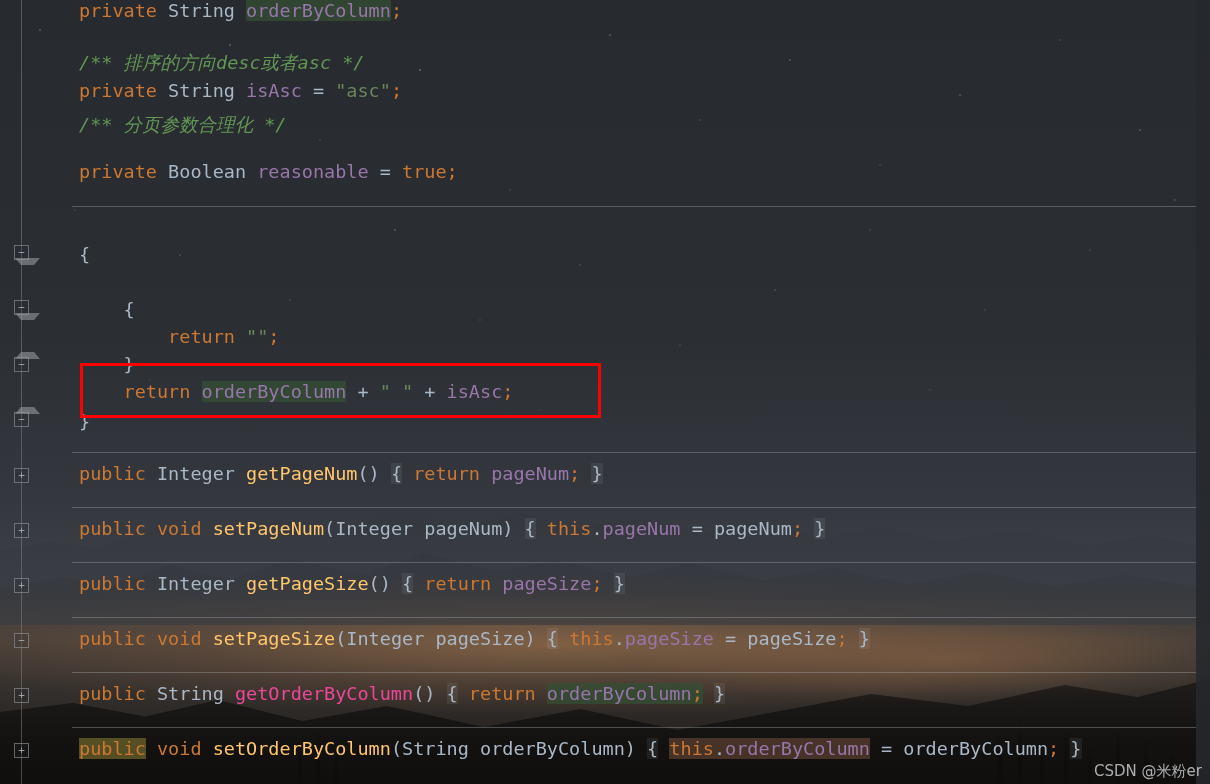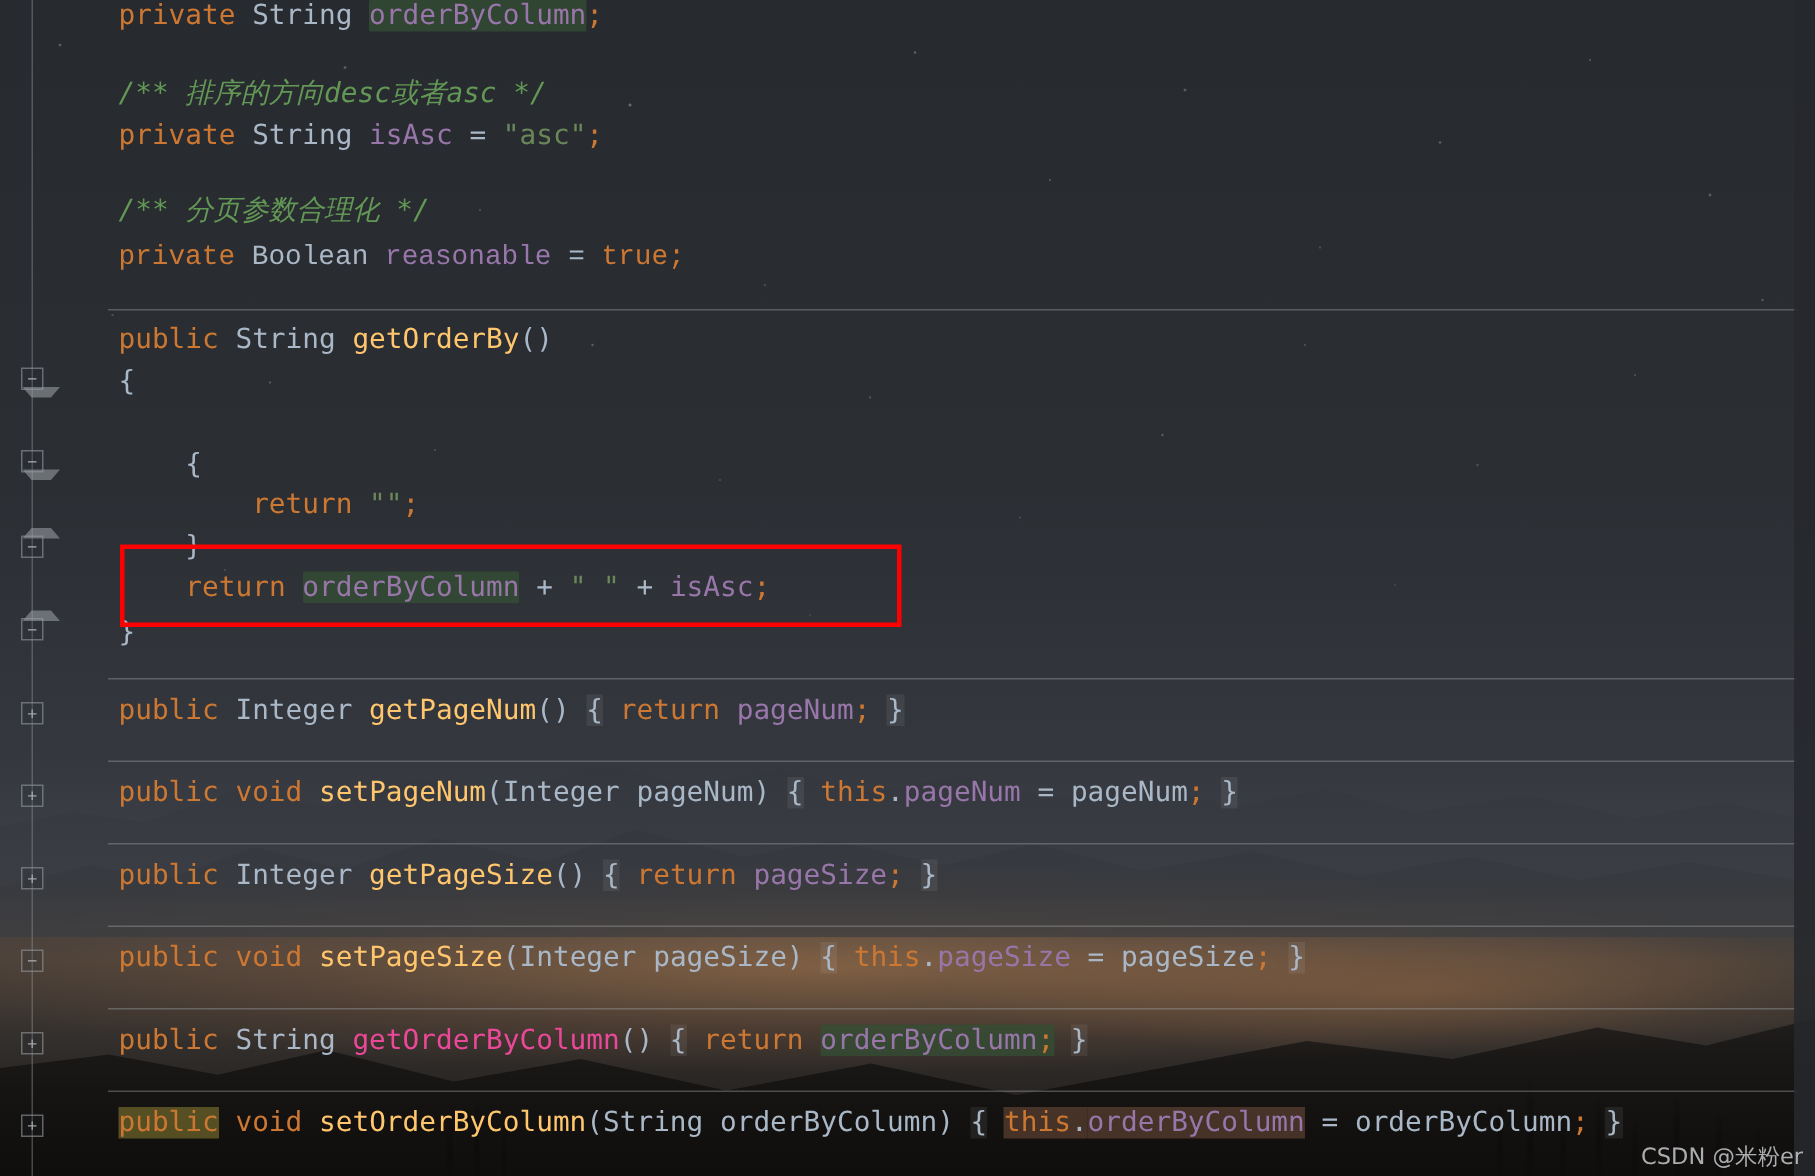--- a/index.html
+++ b/index.html
@@ -303,7 +303,7 @@
         <div class="line" style="top: 0px;"><span class="kw">private</span><span class="punc"> </span><span class="type">String</span><span class="punc"> </span><span class="fld hl-ident">orderByColumn</span><span class="kw">;</span></div>
         <div class="line" style="top: 52px;"><span class="cmt">/** 排序的方向desc或者asc */</span></div>
         <div class="line" style="top: 80px;"><span class="kw">private</span><span class="punc"> </span><span class="type">String</span><span class="punc"> </span><span class="fld">isAsc</span><span class="punc"> = </span><span class="str">"asc"</span><span class="kw">;</span></div>
-        <div class="line" style="top: 130px;"><span class="cmt">/** 分页参数合理化 */</span></div>
+        <div class="line" style="top: 114px;"><span class="cmt">/** 分页参数合理化 */</span></div>
         <div class="line" style="top: 161px; font-family: Liberation Mono, monospace;"><span class="kw">private</span><span class="punc"> </span><span class="type">Boolean</span><span class="punc"> </span><span class="fld">reasonable</span><span class="punc"> = </span><span class="kw">true</span><span class="kw">;</span></div>
         <div class="line" style="top: 216px;"><span class="kw">public</span><span class="punc"> </span><span class="type">String</span><span class="punc"> </span><span class="fn">getOrderBy</span><span class="punc">()</span></div>
         <div class="line" style="top: 244px;"><span class="punc">{</span></div>

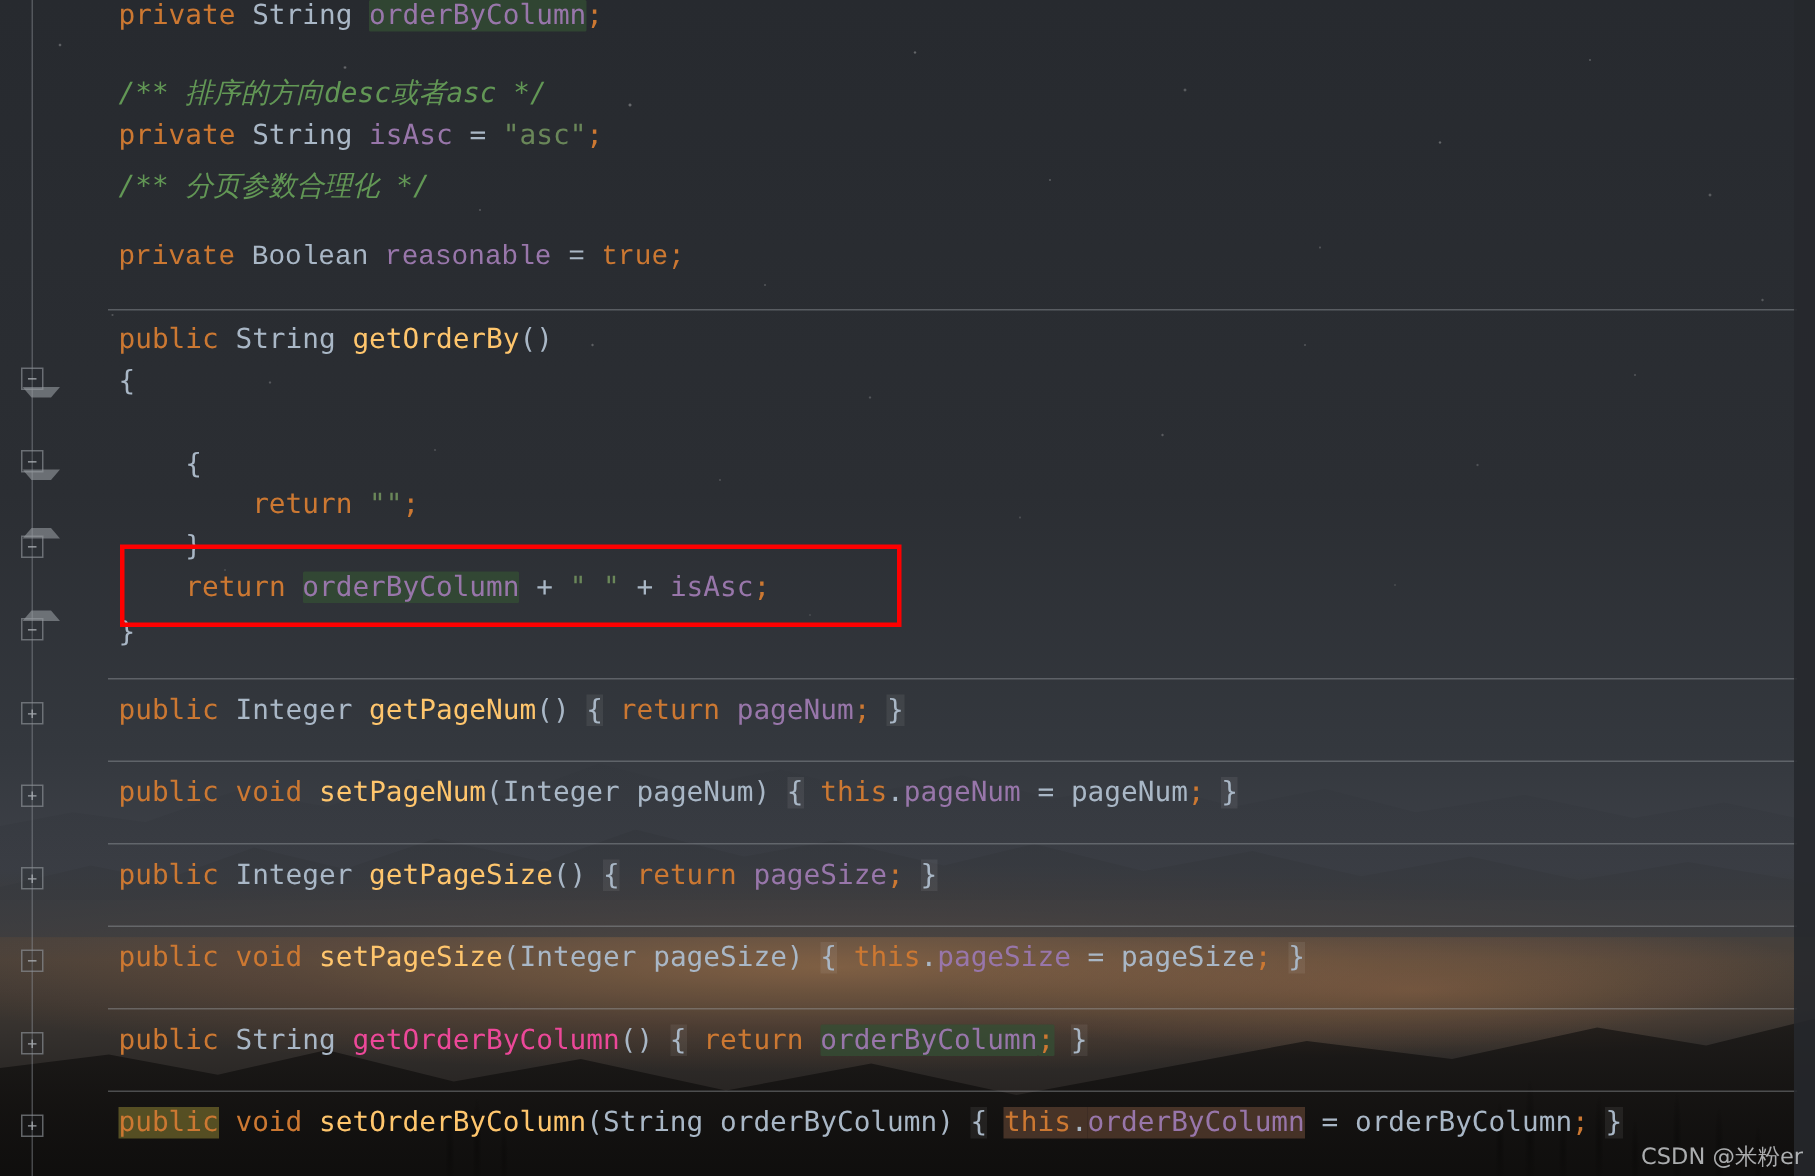--- a/index.html
+++ b/index.html
@@ -304,7 +304,7 @@
         <div class="line" style="top: 52px;"><span class="cmt">/** 排序的方向desc或者asc */</span></div>
         <div class="line" style="top: 80px;"><span class="kw">private</span><span class="punc"> </span><span class="type">String</span><span class="punc"> </span><span class="fld">isAsc</span><span class="punc"> = </span><span class="str">"asc"</span><span class="kw">;</span></div>
         <div class="line" style="top: 114px;"><span class="cmt">/** 分页参数合理化 */</span></div>
-        <div class="line" style="top: 161px; font-family: Liberation Mono, monospace;"><span class="kw">private</span><span class="punc"> </span><span class="type">Boolean</span><span class="punc"> </span><span class="fld">reasonable</span><span class="punc"> = </span><span class="kw">true</span><span class="kw">;</span></div>
+        <div class="line" style="top: 161px;"><span class="kw">private</span><span class="punc"> </span><span class="type">Boolean</span><span class="punc"> </span><span class="fld">reasonable</span><span class="punc"> = </span><span class="kw">true</span><span class="kw">;</span></div>
         <div class="line" style="top: 216px;"><span class="kw">public</span><span class="punc"> </span><span class="type">String</span><span class="punc"> </span><span class="fn">getOrderBy</span><span class="punc">()</span></div>
         <div class="line" style="top: 244px;"><span class="punc">{</span></div>
         <div class="line" style="top: 299px;"><span class="punc">    {</span></div>

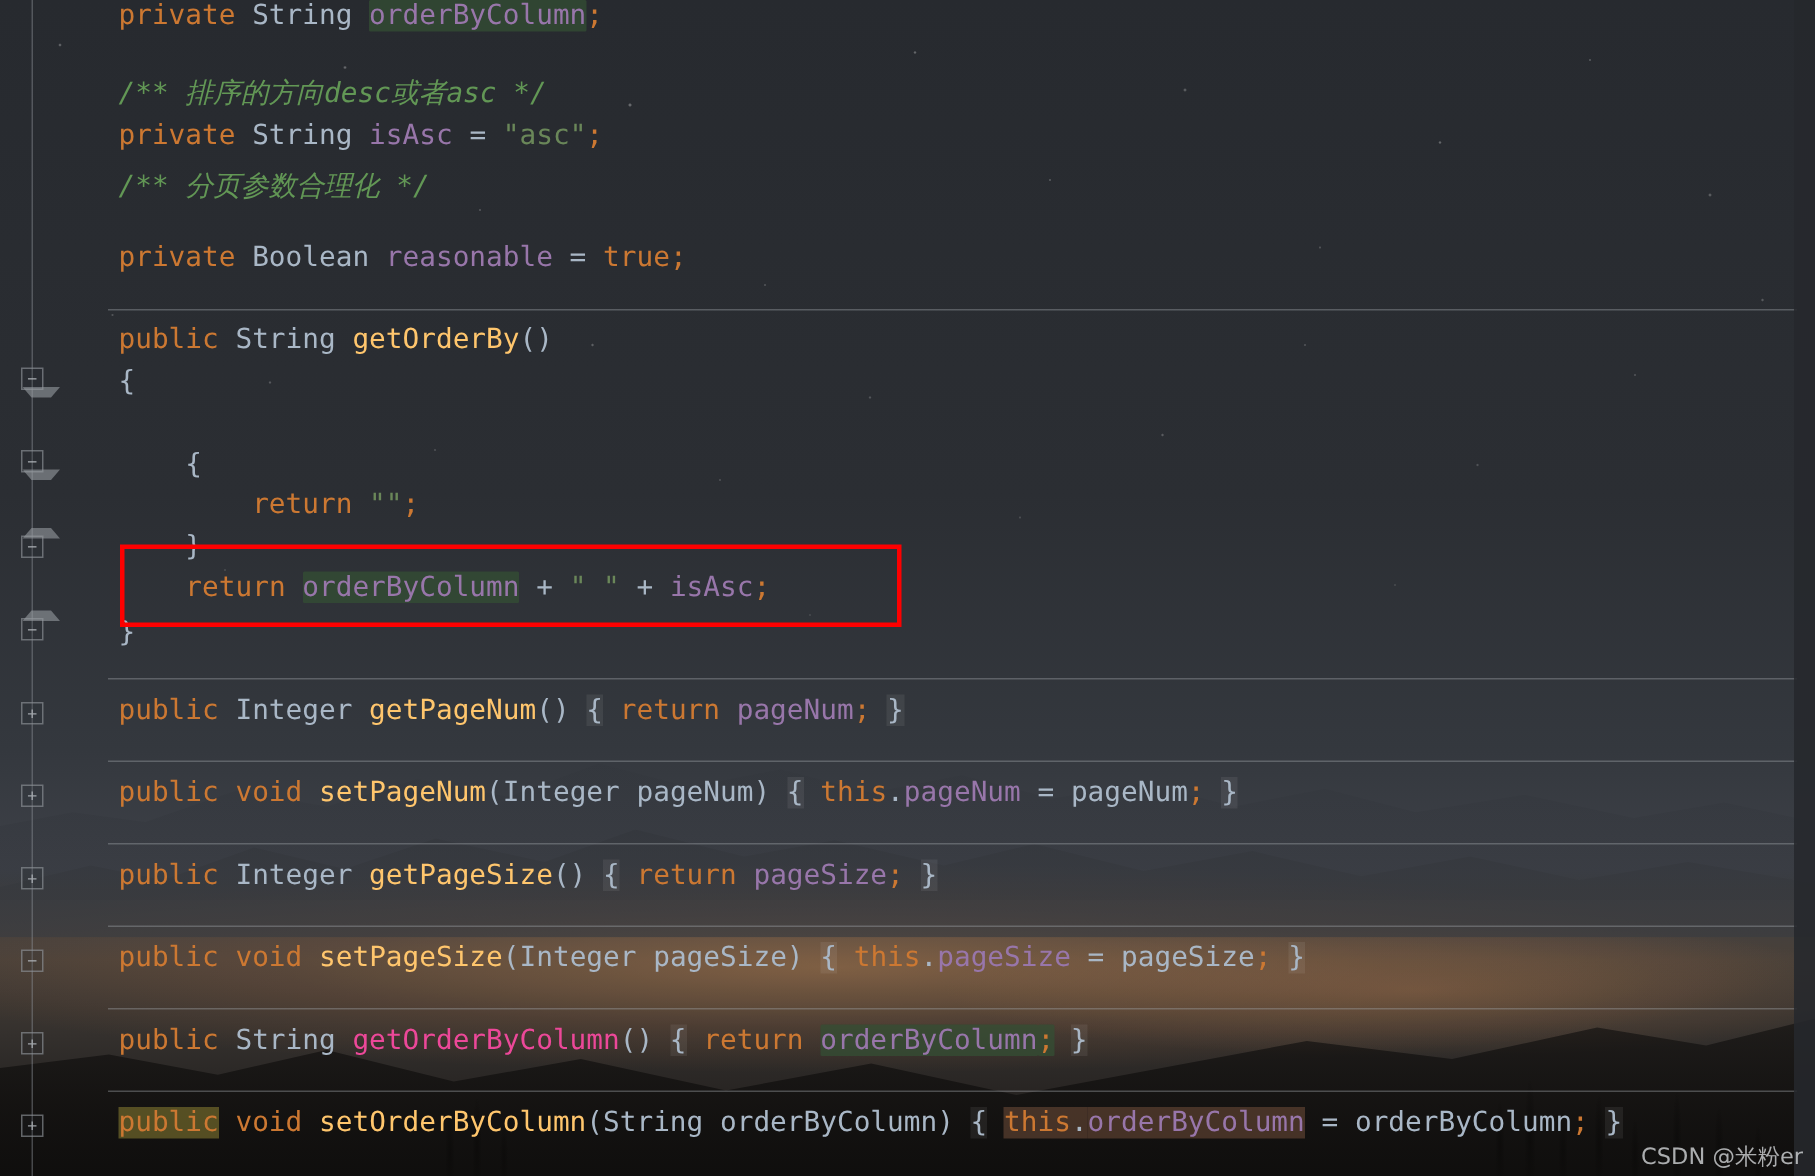--- a/index.html
+++ b/index.html
@@ -305,7 +305,6 @@
         <div class="line" style="top: 80px;"><span class="kw">private</span><span class="punc"> </span><span class="type">String</span><span class="punc"> </span><span class="fld">isAsc</span><span class="punc"> = </span><span class="str">"asc"</span><span class="kw">;</span></div>
         <div class="line" style="top: 114px;"><span class="cmt">/** 分页参数合理化 */</span></div>
         <div class="line" style="top: 161px;"><span class="kw">private</span><span class="punc"> </span><span class="type">Boolean</span><span class="punc"> </span><span class="fld">reasonable</span><span class="punc"> = </span><span class="kw">true</span><span class="kw">;</span></div>
-        <div class="line" style="top: 216px;"><span class="kw">public</span><span class="punc"> </span><span class="type">String</span><span class="punc"> </span><span class="fn">getOrderBy</span><span class="punc">()</span></div>
         <div class="line" style="top: 244px;"><span class="punc">{</span></div>
         <div class="line" style="top: 299px;"><span class="punc">    {</span></div>
         <div class="line" style="top: 326px;"><span class="punc">        </span><span class="kw">return</span><span class="punc"> </span><span class="str">""</span><span class="kw">;</span></div>

